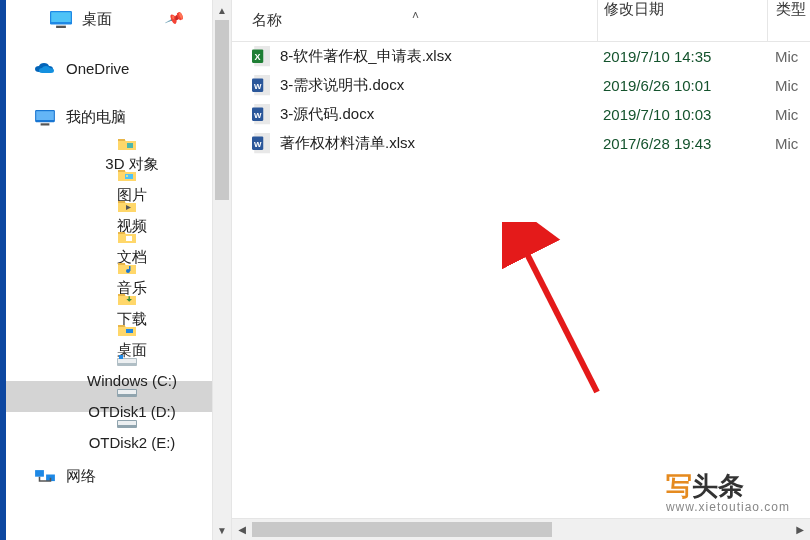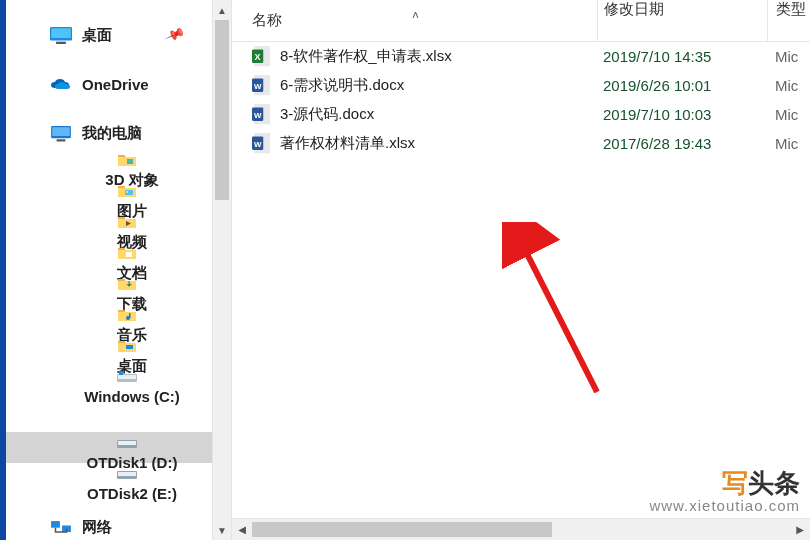--- a/index.html
+++ b/index.html
@@ -18,10 +18,9 @@
       width: 206px;
       flex: 0 0 206px;
       background: #fff;
-      padding-top: 20px;
+      padding-top: 4px;
       position: relative;
       overflow: hidden;
-      font-weight: bold;
     }
     .nav-item {
       display: flex;

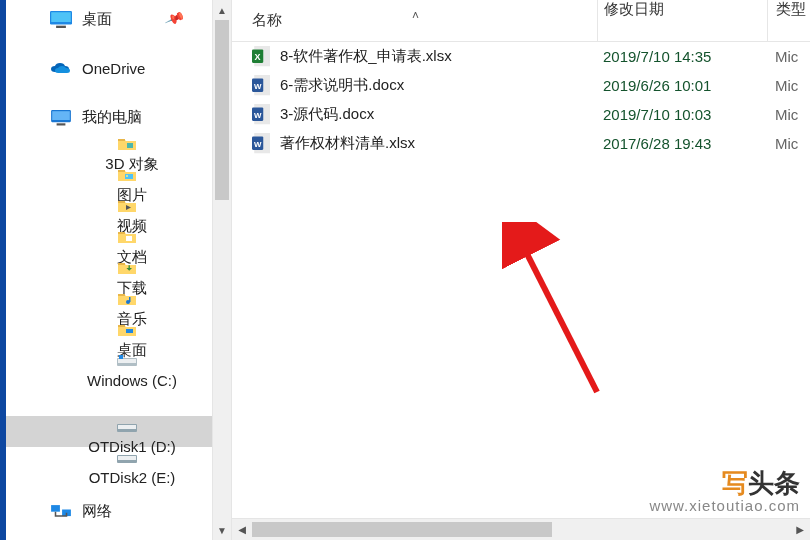--- a/index.html
+++ b/index.html
@@ -31,7 +31,7 @@
       white-space: nowrap;
     }
     .nav-item.pinned { padding-left: 44px; position: relative; }
-    .nav-item.root { padding-left: 28px; margin-left: 16px; }
+    .nav-item.root { padding-left: 28px; }
     .nav-item.sub { padding-left: 46px; flex-direction: column; }
     .nav-item.selected { background: #d4d4d4; margin-top: 35px; }
     .nav-item .ico {

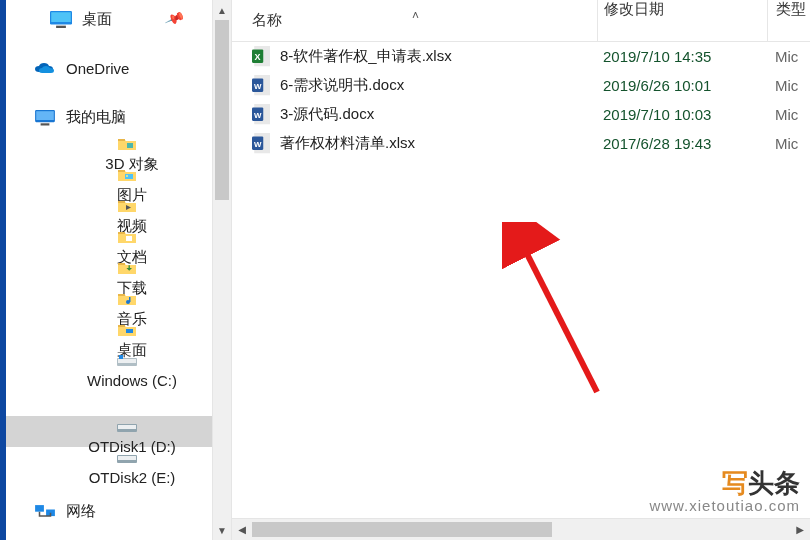--- a/index.html
+++ b/index.html
@@ -382,7 +382,7 @@
               <text x="5" y="12" font-size="7" fill="#fff" text-anchor="middle" font-family="Arial" font-weight="bold">W</text>
             </svg>
         </span>
-        <span>6-需求说明书.docx</span>
+        <span>3-需求说明书.docx</span>
       </div>
       <div class="date-cell">2019/6/26 10:01</div>
       <div class="type-cell">Mic</div>

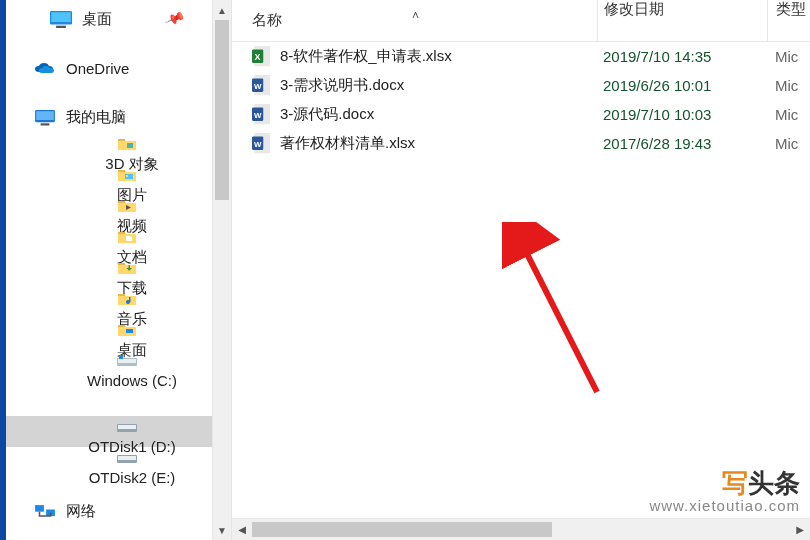--- a/index.html
+++ b/index.html
@@ -264,21 +264,21 @@
       <svg viewBox="0 0 18 14">
           <path d="M0 2 L6 2 L8 4 L18 4 L18 13 L0 13 Z" fill="#ffd76a"></path>
           <rect x="0" y="2" width="7" height="2" fill="#e8b64a"></rect>
-          <polygon points="11,5 11,9 8,9 12,13 16,9 13,9 13,5" fill="#388e3c" transform="scale(0.7) translate(4,1)"></polygon>
-        </svg>
-    </span>
-    <span>下载</span>
-  </div>
-  <div class="nav-item sub">
-    <span class="ico folder-icon">
-      <svg viewBox="0 0 18 14">
-          <path d="M0 2 L6 2 L8 4 L18 4 L18 13 L0 13 Z" fill="#ffd76a"></path>
-          <rect x="0" y="2" width="7" height="2" fill="#e8b64a"></rect>
           <circle cx="10" cy="10" r="2" fill="#1976d2"></circle>
           <rect x="11" y="5" width="1.5" height="5" fill="#1976d2"></rect>
         </svg>
     </span>
     <span>音乐</span>
+  </div>
+  <div class="nav-item sub">
+    <span class="ico folder-icon">
+      <svg viewBox="0 0 18 14">
+          <path d="M0 2 L6 2 L8 4 L18 4 L18 13 L0 13 Z" fill="#ffd76a"></path>
+          <rect x="0" y="2" width="7" height="2" fill="#e8b64a"></rect>
+          <polygon points="11,5 11,9 8,9 12,13 16,9 13,9 13,5" fill="#388e3c" transform="scale(0.7) translate(4,1)"></polygon>
+        </svg>
+    </span>
+    <span>下载</span>
   </div>
   <div class="nav-item sub">
     <span class="ico folder-icon">

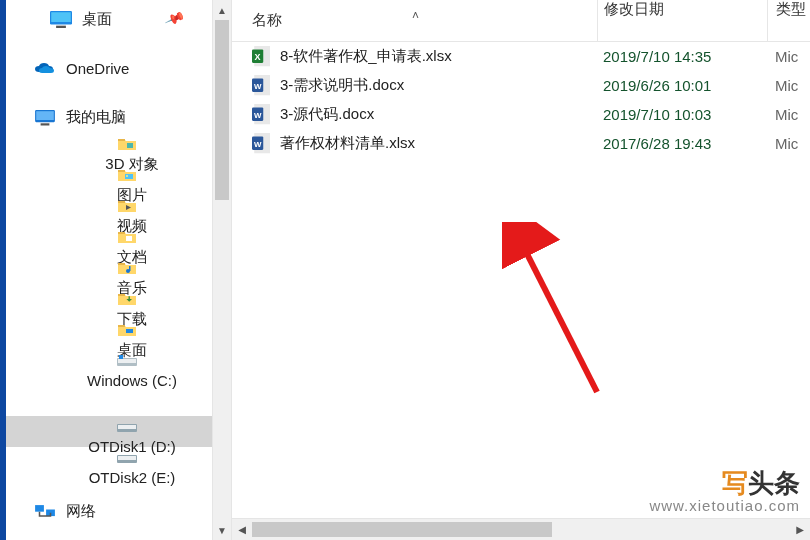--- a/index.html
+++ b/index.html
@@ -33,7 +33,7 @@
     .nav-item.pinned { padding-left: 44px; position: relative; }
     .nav-item.root { padding-left: 28px; }
     .nav-item.sub { padding-left: 46px; flex-direction: column; }
-    .nav-item.selected { background: #d4d4d4; margin-top: 35px; }
+    .nav-item.selected { background: #d4d4d4; }
     .nav-item .ico {
       width: 20px;
       height: 18px;

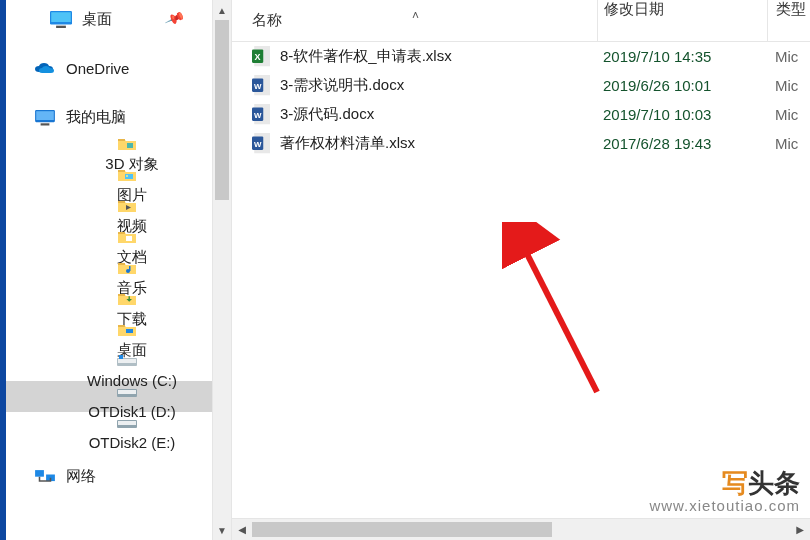--- a/index.html
+++ b/index.html
@@ -165,9 +165,9 @@
     
     .watermark {
       position: absolute;
-      right: 10px;
+      right: 20px;
       bottom: 26px;
-      text-align: right;
+      text-align: left;
       line-height: 1.1;
       pointer-events:none;
     }

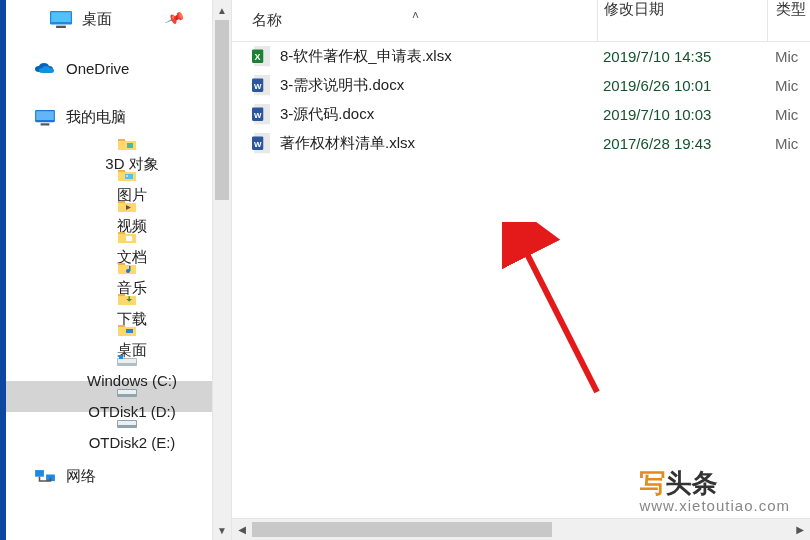--- a/index.html
+++ b/index.html
@@ -174,7 +174,7 @@
     .watermark .line1 { font-size: 26px; font-weight: bold; }
     .watermark .line1 .c1 { color: #e58a1f; }
     .watermark .line1 .c2 { color: #333; }
-    .watermark .line2 { font-size: 15px; color: #888; letter-spacing: 1px; }
+    .watermark .line2 { font-size: 12px; color: #888; letter-spacing: 1px; }
   </style>
 </head>
 <body>

